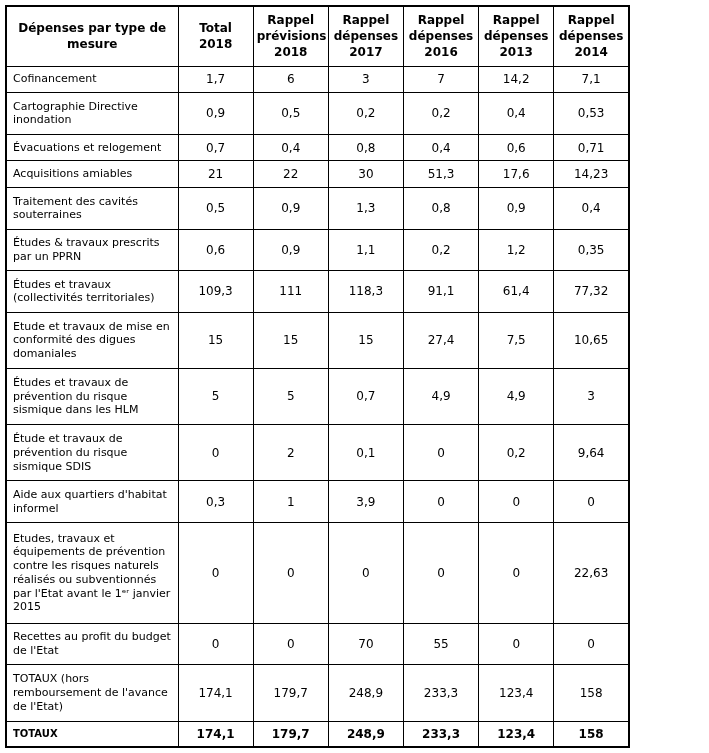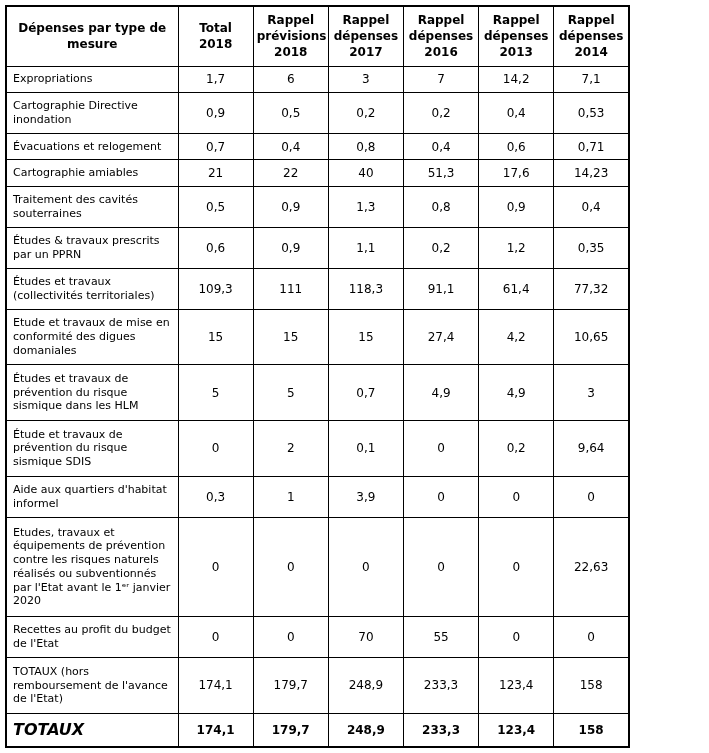--- a/index.html
+++ b/index.html
@@ -87,7 +87,7 @@
     </thead>
     <tbody>
         <tr>
-          <td class="label-cell">Expropriations</td>
+          <td class="label-cell">Cofinancement</td>
           <td class="value-cell">1,7</td>
           <td class="value-cell">6</td>
           <td class="value-cell">3</td>

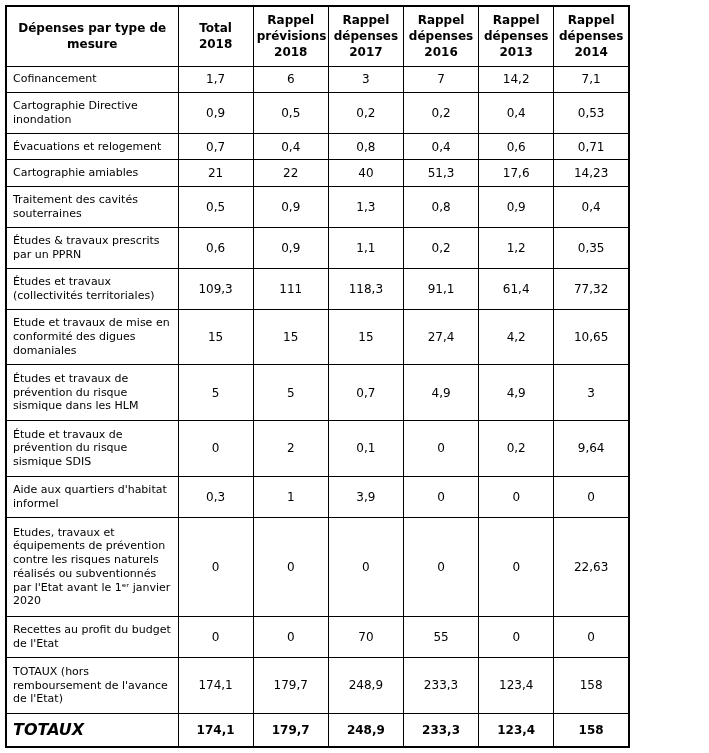--- a/index.html
+++ b/index.html
@@ -114,7 +114,7 @@
           <td class="value-cell">0,71</td>
         </tr>
         <tr>
-          <td class="label-cell">Cartographie amiables</td>
+          <td class="label-cell">Acquisitions amiables</td>
           <td class="value-cell">21</td>
           <td class="value-cell">22</td>
           <td class="value-cell">40</td>

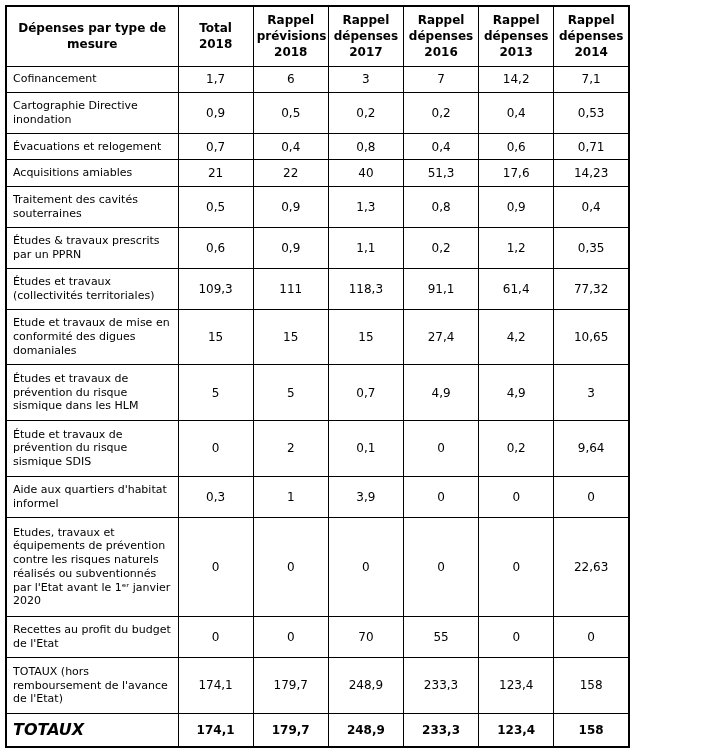--- a/index.html
+++ b/index.html
@@ -117,7 +117,7 @@
           <td class="label-cell">Acquisitions amiables</td>
           <td class="value-cell">21</td>
           <td class="value-cell">22</td>
-          <td class="value-cell">40</td>
+          <td class="value-cell">30</td>
           <td class="value-cell">51,3</td>
           <td class="value-cell">17,6</td>
           <td class="value-cell">14,23</td>

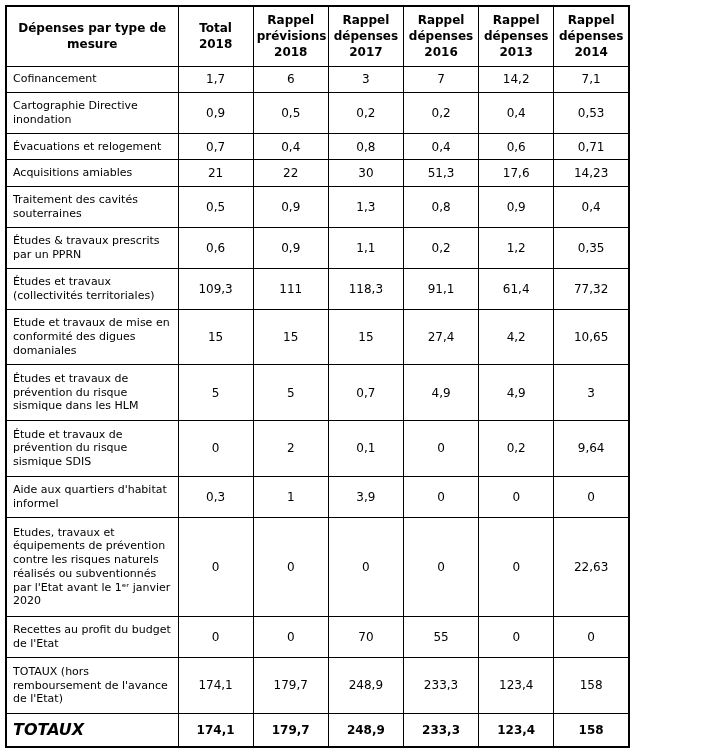--- a/index.html
+++ b/index.html
@@ -155,7 +155,7 @@
           <td class="value-cell">15</td>
           <td class="value-cell">15</td>
           <td class="value-cell">27,4</td>
-          <td class="value-cell">4,2</td>
+          <td class="value-cell">7,5</td>
           <td class="value-cell">10,65</td>
         </tr>
         <tr>

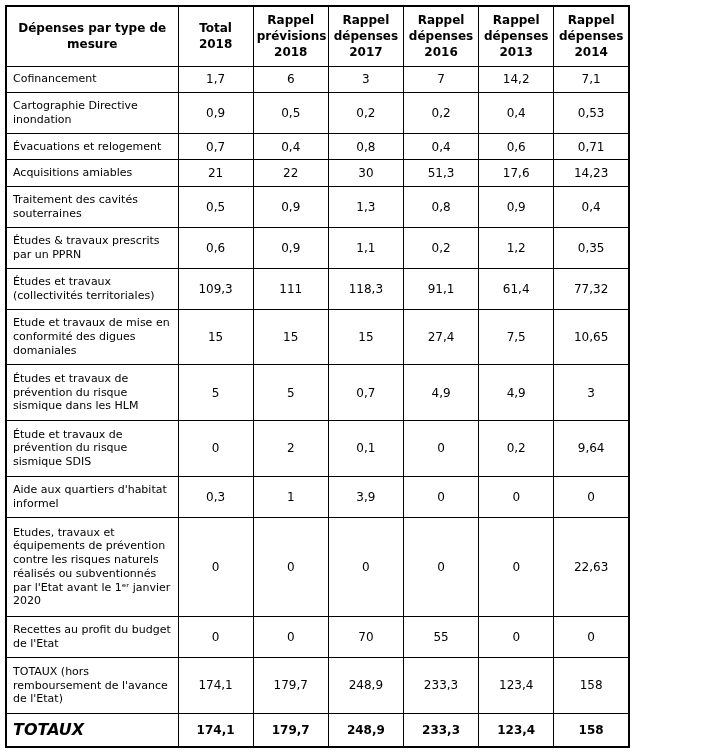--- a/index.html
+++ b/index.html
@@ -186,7 +186,7 @@
           <td class="value-cell">0</td>
         </tr>
         <tr>
-          <td class="label-cell">Etudes, travaux et équipements de prévention contre les risques naturels réalisés ou subventionnés par l'Etat avant le 1ᵉʳ janvier 2020</td>
+          <td class="label-cell">Etudes, travaux et équipements de prévention contre les risques naturels réalisés ou subventionnés par l'Etat avant le 1ᵉʳ janvier 2015</td>
           <td class="value-cell">0</td>
           <td class="value-cell">0</td>
           <td class="value-cell">0</td>

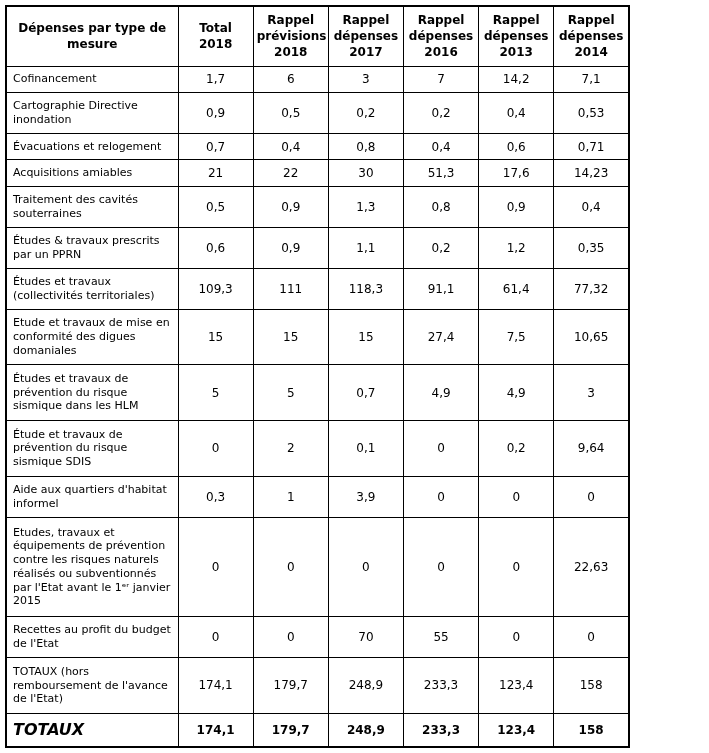--- a/index.html
+++ b/index.html
@@ -52,8 +52,7 @@
   }
   tr.bold-row td.label-cell {
     font-weight: bold;
-    font-size: 16px;
-    font-style: italic;
+    font-size: 10px;
   }
   tr.bold-row td.value-cell {
     font-weight: bold;

